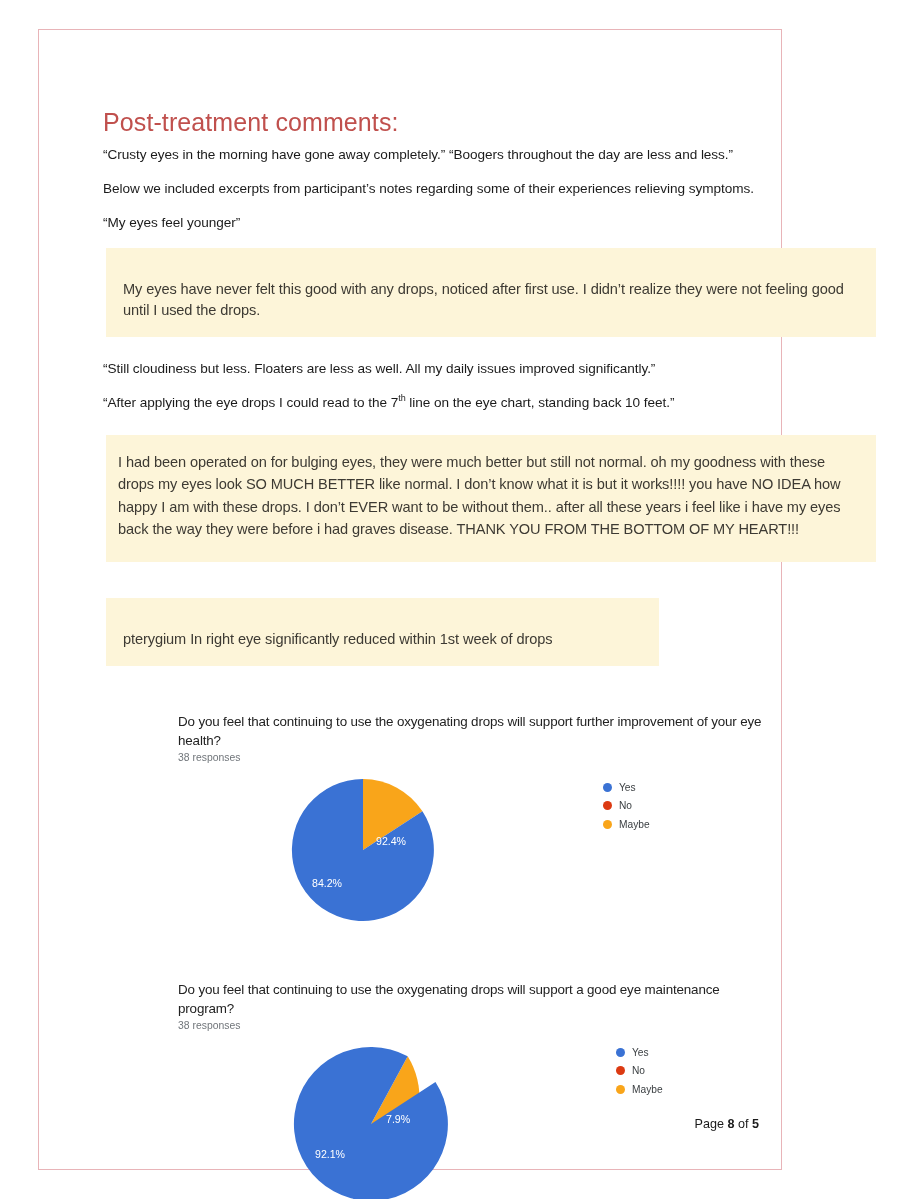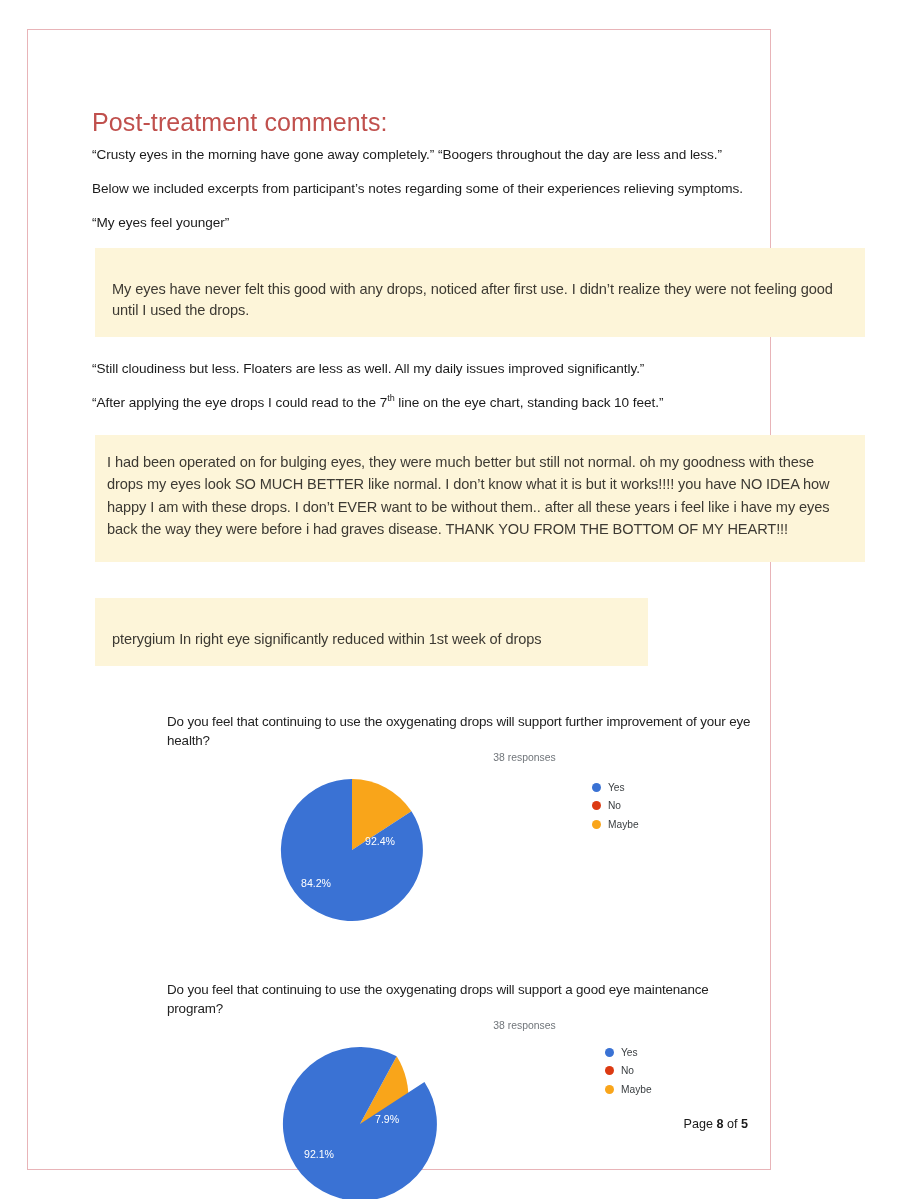--- a/index.html
+++ b/index.html
@@ -19,7 +19,7 @@
   
   .page-frame {
     position: absolute;
-    left: 27px;
+    left: 38px;
     top: 29px;
     width: 744px;
     height: 1141px;

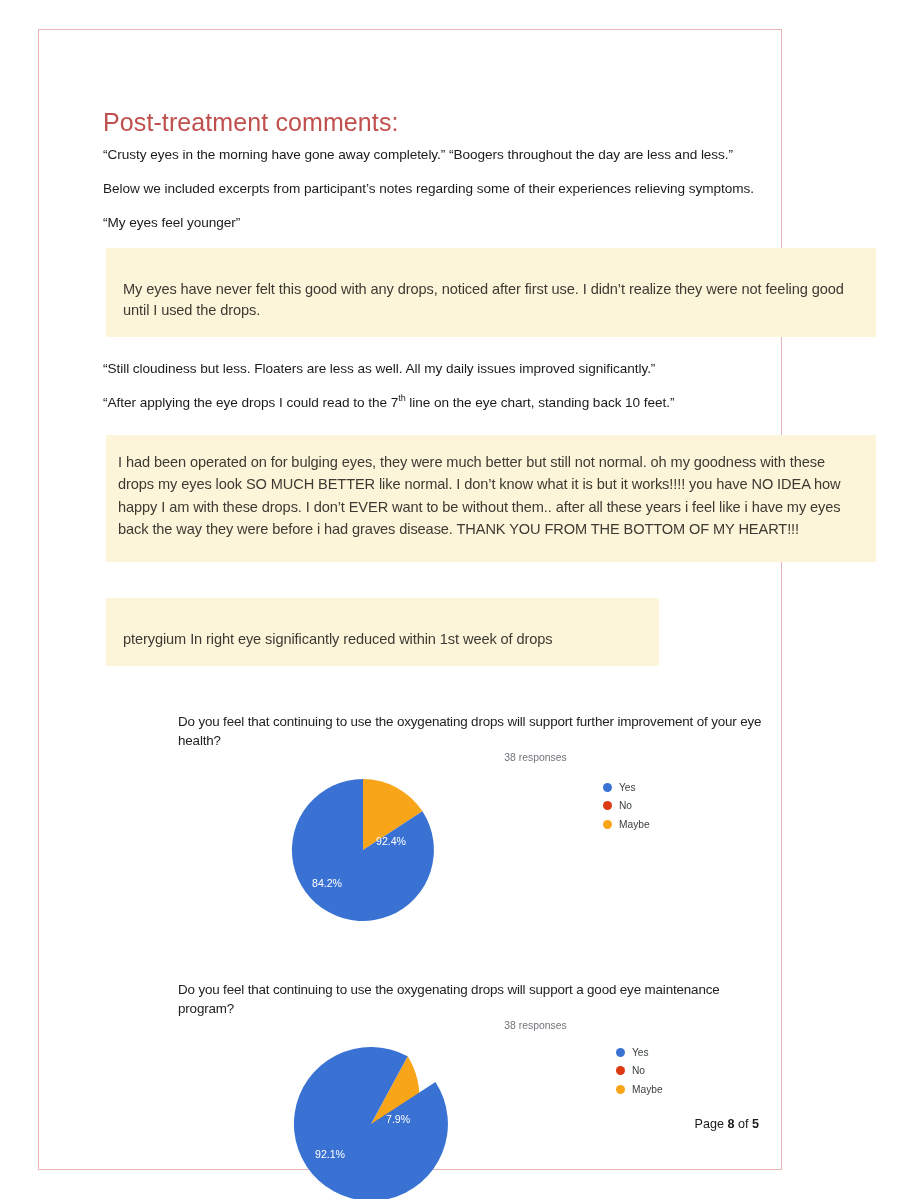--- a/index.html
+++ b/index.html
@@ -100,7 +100,6 @@
     color: #70757a;
     margin: 0;
     letter-spacing: 0px;
-    text-align: center;
   }
   .chart-canvas {
     position: relative;

